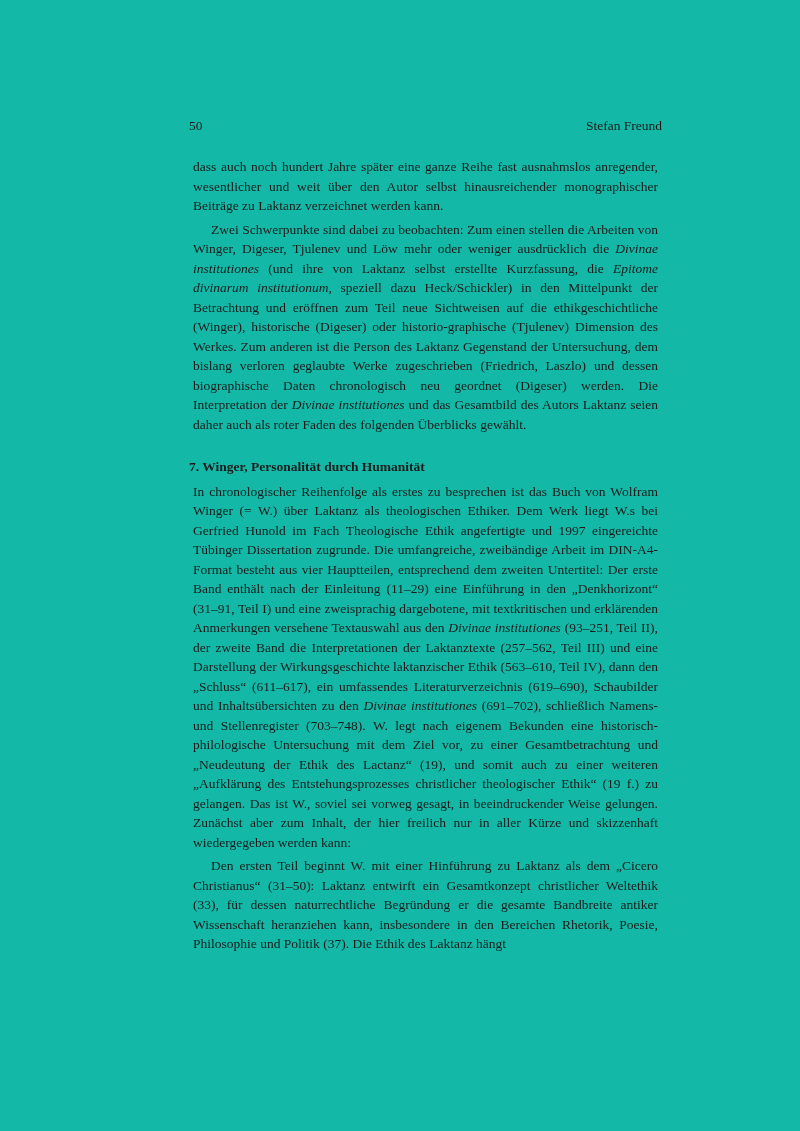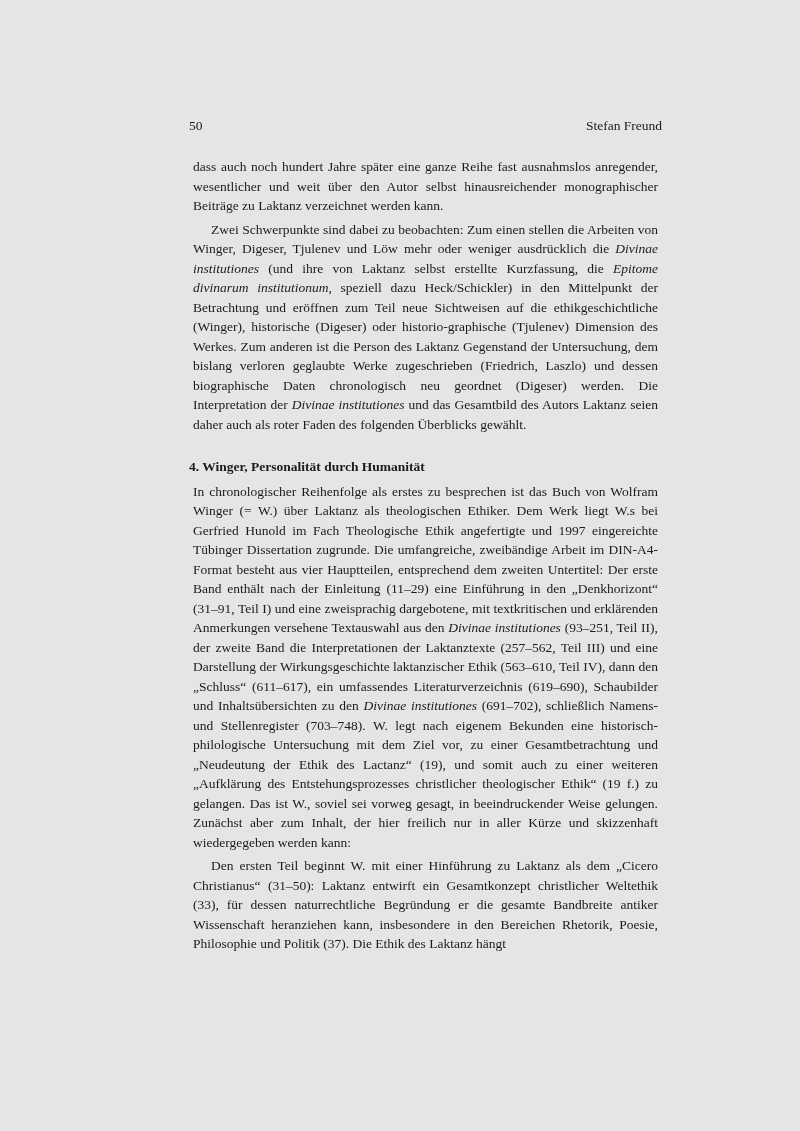--- a/index.html
+++ b/index.html
@@ -11,7 +11,7 @@
     position: relative;
     width: 800px;
     height: 1131px;
-    background: #e5e5e5;
+    background: #14b8a6;
     overflow: hidden;
     font-family: "Liberation Serif", "DejaVu Serif", serif;
     color: #1b1b1b;

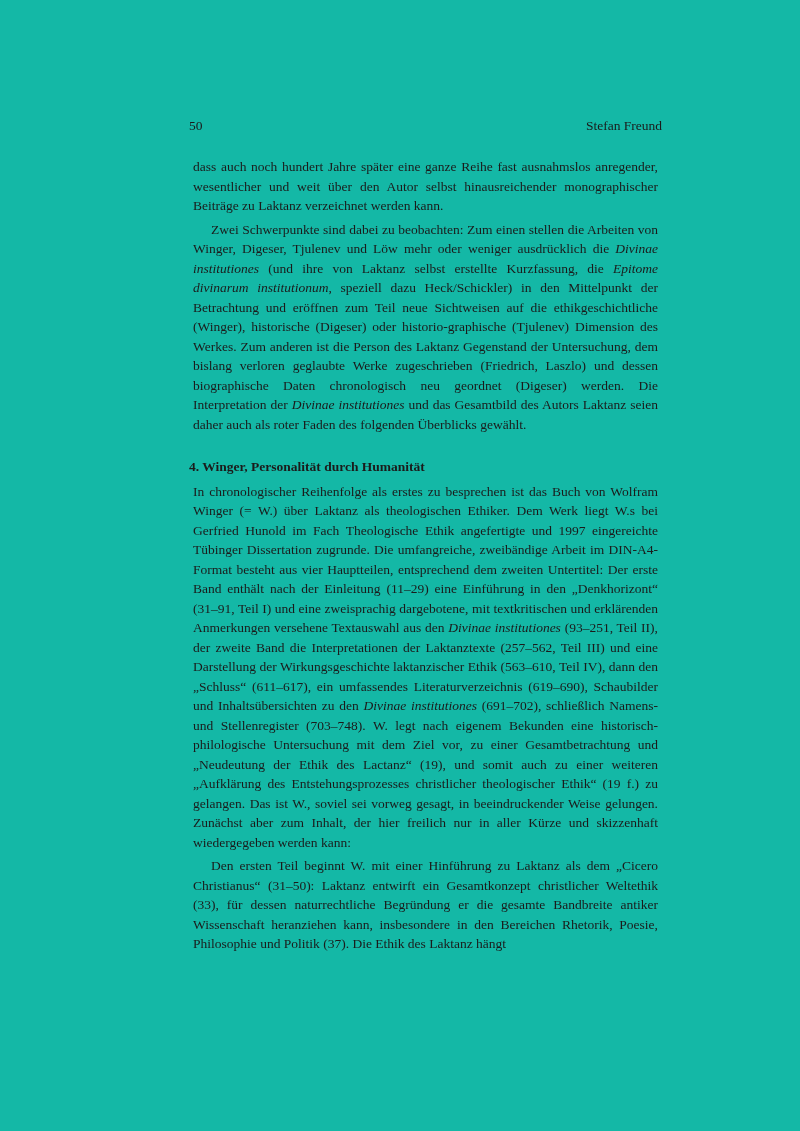--- a/index.html
+++ b/index.html
@@ -69,7 +69,7 @@
     <article>
         <p><span>dass auch noch hundert Jahre später eine ganze Reihe fast ausnahmslos anregender, wesentlicher und weit über den Autor selbst hinausreichender monographischer Beiträge zu Laktanz verzeichnet werden kann.</span></p>
         <p class="indent"><span>Zwei Schwerpunkte sind dabei zu beobachten: Zum einen stellen die Arbeiten von Winger, Digeser, Tjulenev und Löw mehr oder weniger ausdrücklich die </span><em>Divinae institutiones</em><span> (und ihre von Laktanz selbst erstellte Kurzfassung, die </span><em>Epitome divinarum institutionum</em><span>, speziell dazu Heck/Schickler) in den Mittelpunkt der Betrachtung und eröffnen zum Teil neue Sichtweisen auf die ethikgeschichtliche (Winger), historische (Digeser) oder historio-graphische (Tjulenev) Dimension des Werkes. Zum anderen ist die Person des Laktanz Gegenstand der Untersuchung, dem bislang verloren geglaubte Werke zugeschrieben (Friedrich, Laszlo) und dessen biographische Daten chronologisch neu geordnet (Digeser) werden. Die Interpretation der </span><em>Divinae institutiones</em><span> und das Gesamtbild des Autors Laktanz seien daher auch als roter Faden des folgenden Überblicks gewählt.</span></p>
-        <h2>4. Winger, Personalität durch Humanität</h2>
+        <h2>7. Winger, Personalität durch Humanität</h2>
         <p><span>In chronologischer Reihenfolge als erstes zu besprechen ist das Buch von Wolfram Winger (= W.) über Laktanz als theologischen Ethiker. Dem Werk liegt W.s bei Gerfried Hunold im Fach Theologische Ethik angefertigte und 1997 eingereichte Tübinger Dissertation zugrunde. Die umfangreiche, zweibändige Arbeit im DIN-A4-Format besteht aus vier Hauptteilen, entsprechend dem zweiten Untertitel: Der erste Band enthält nach der Einleitung (11–29) eine Einführung in den „Denkhorizont“ (31–91, Teil I) und eine zweisprachig dargebotene, mit textkritischen und erklärenden Anmerkungen versehene Textauswahl aus den </span><em>Divinae institutiones</em><span> (93–251, Teil II), der zweite Band die Interpretationen der Laktanztexte (257–562, Teil III) und eine Darstellung der Wirkungsgeschichte laktanzischer Ethik (563–610, Teil IV), dann den „Schluss“ (611–617), ein umfassendes Literaturverzeichnis (619–690), Schaubilder und Inhaltsübersichten zu den </span><em>Divinae institutiones</em><span> (691–702), schließlich Namens- und Stellenregister (703–748). W. legt nach eigenem Bekunden eine historisch-philologische Untersuchung mit dem Ziel vor, zu einer Gesamtbetrachtung und „Neudeutung der Ethik des Lactanz“ (19), und somit auch zu einer weiteren „Aufklärung des Entstehungsprozesses christlicher theologischer Ethik“ (19 f.) zu gelangen. Das ist W., soviel sei vorweg gesagt, in beeindruckender Weise gelungen. Zunächst aber zum Inhalt, der hier freilich nur in aller Kürze und skizzenhaft wiedergegeben werden kann:</span></p>
         <p class="indent"><span>Den ersten Teil beginnt W. mit einer Hinführung zu Laktanz als dem „Cicero Christianus“ (31–50): Laktanz entwirft ein Gesamtkonzept christlicher Weltethik (33), für dessen naturrechtliche Begründung er die gesamte Bandbreite antiker Wissenschaft heranziehen kann, insbesondere in den Bereichen Rhetorik, Poesie, Philosophie und Politik (37). Die Ethik des Laktanz hängt</span></p>
       </article>

